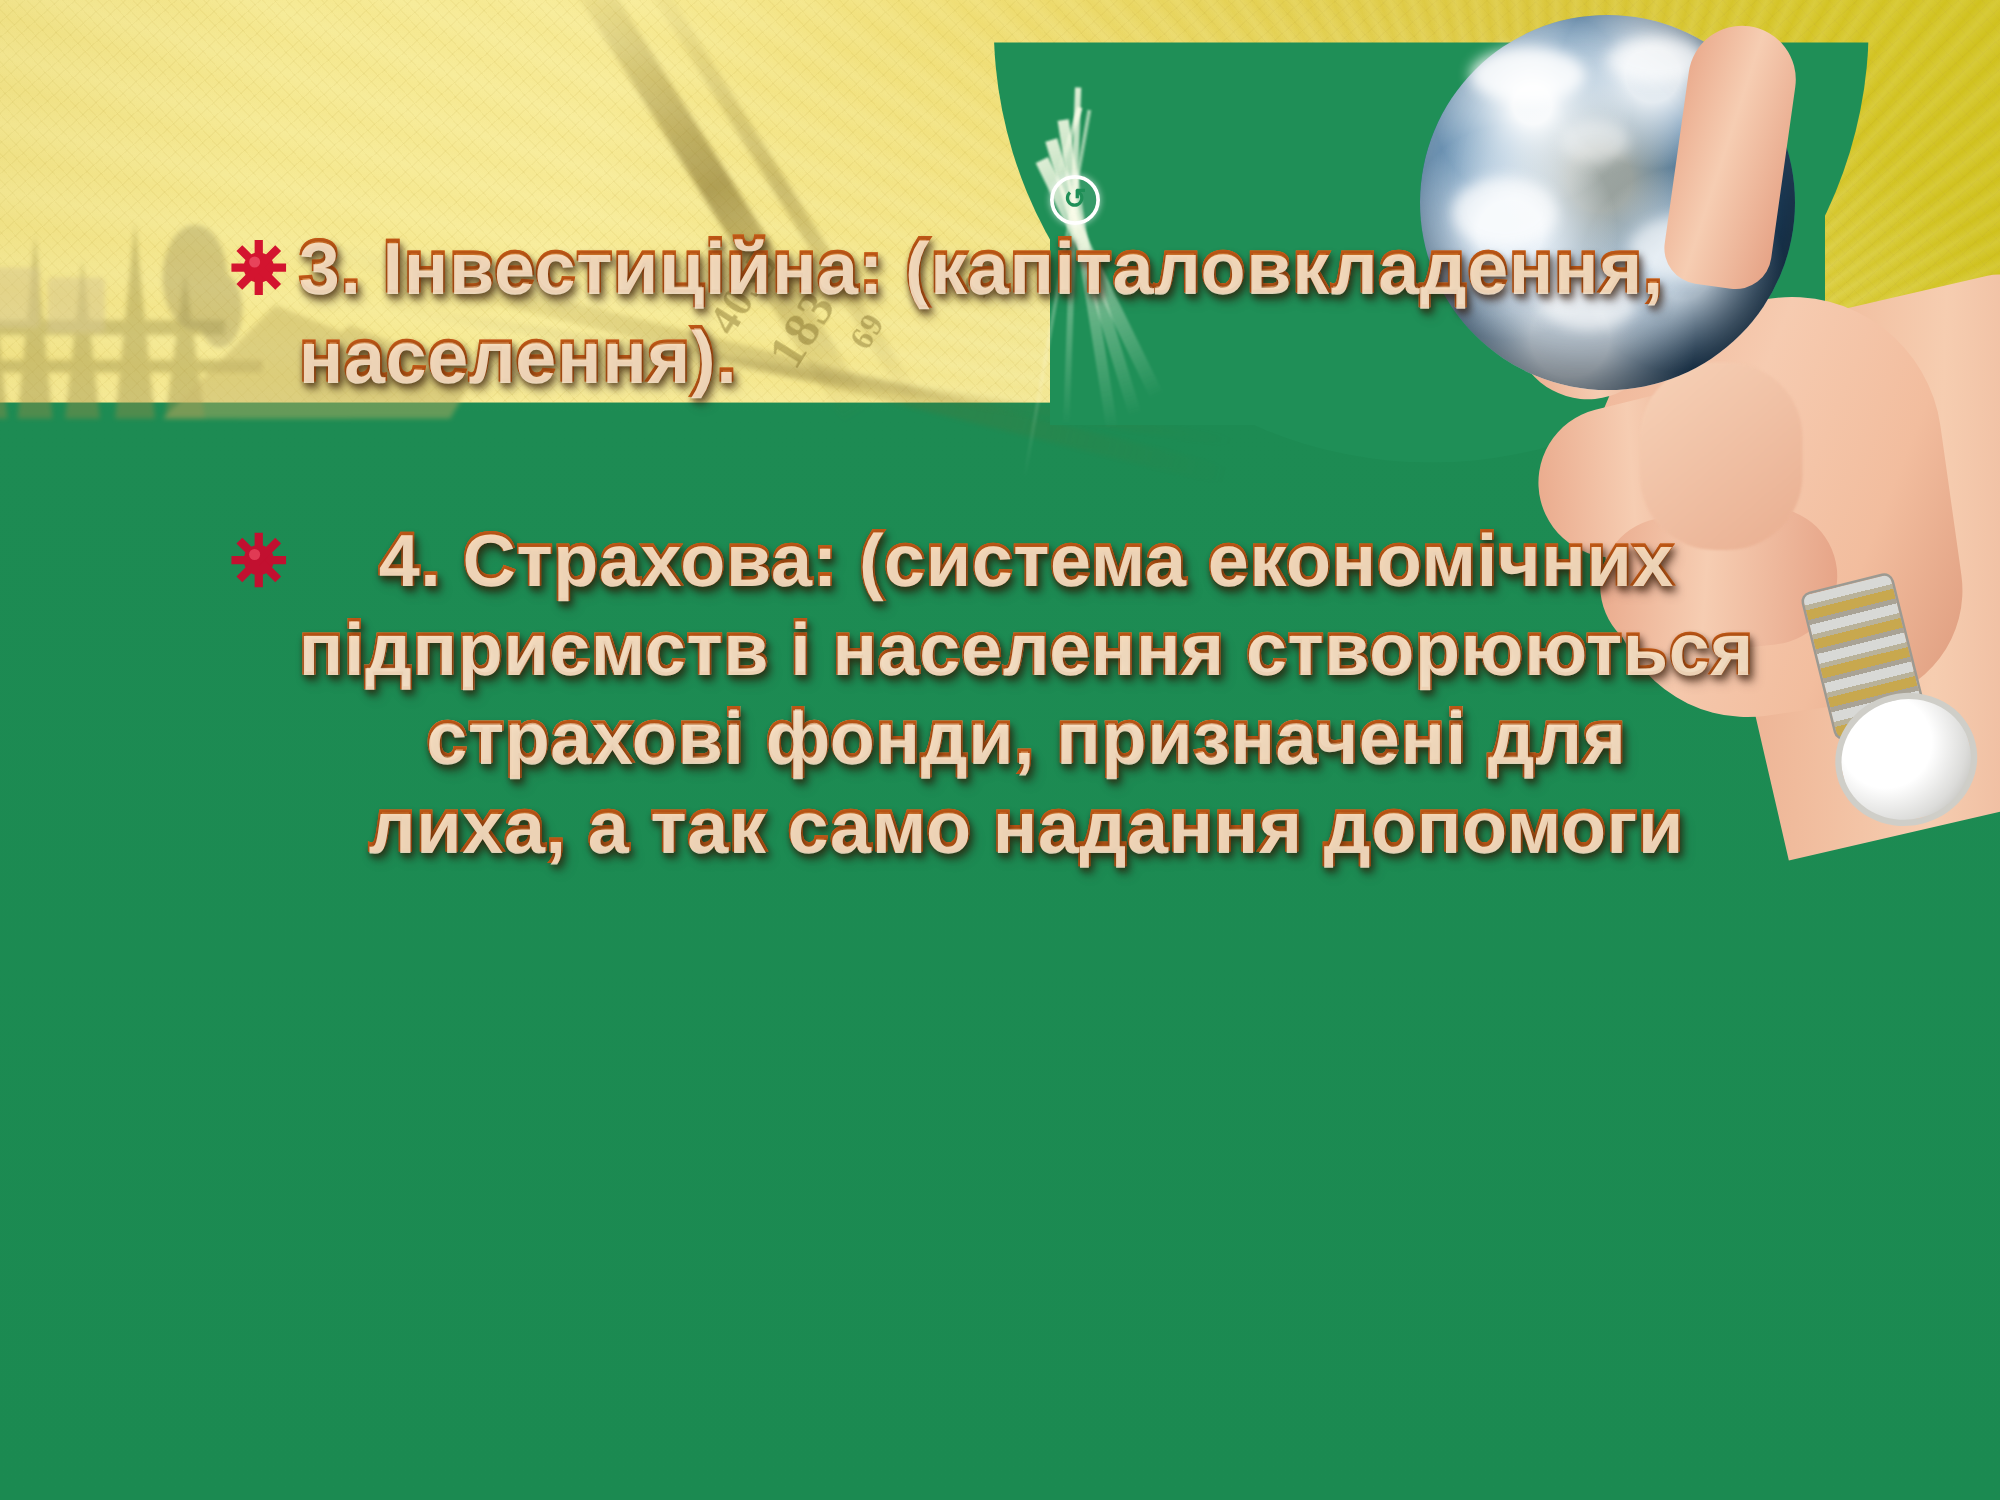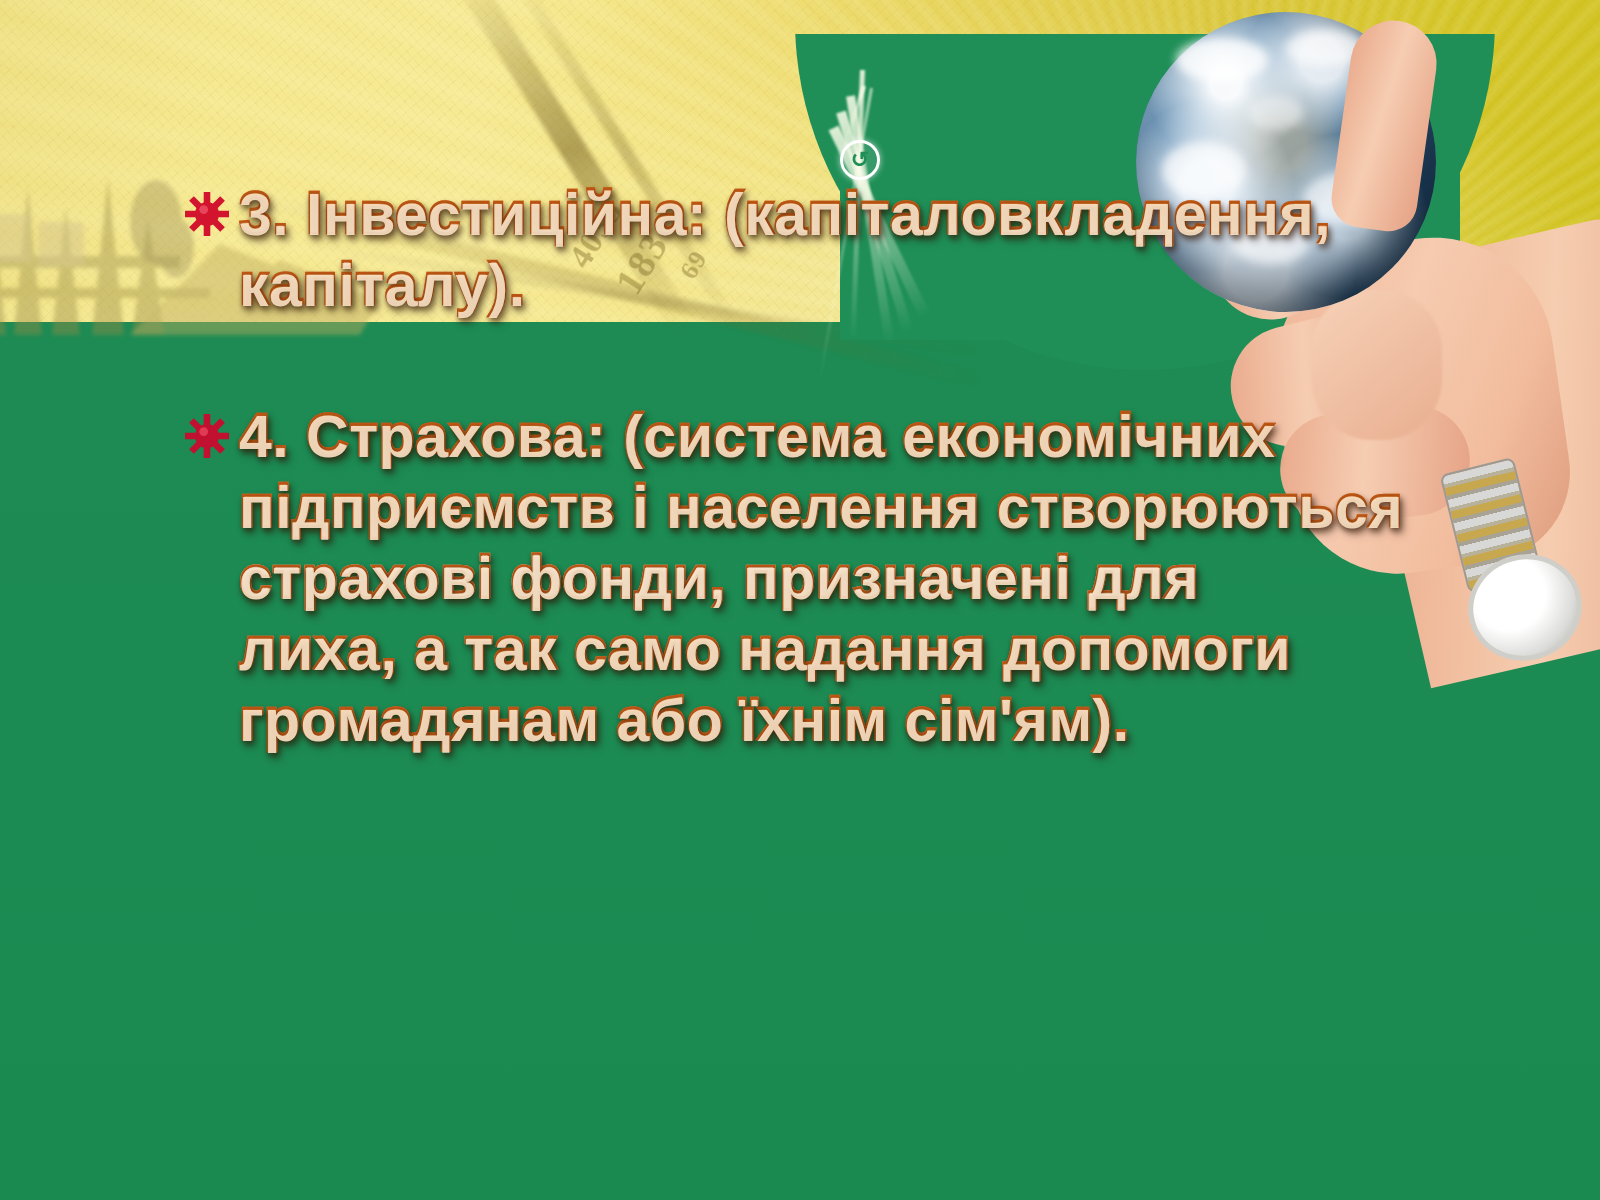--- a/index.html
+++ b/index.html
@@ -365,7 +365,7 @@
       </svg>
       <div class="wa">
         <div>3. Інвестиційна: (капіталовкладення,</div>
-        <div>капіталу).</div>
+        <div>населення).</div>
       </div>
     </div>
 

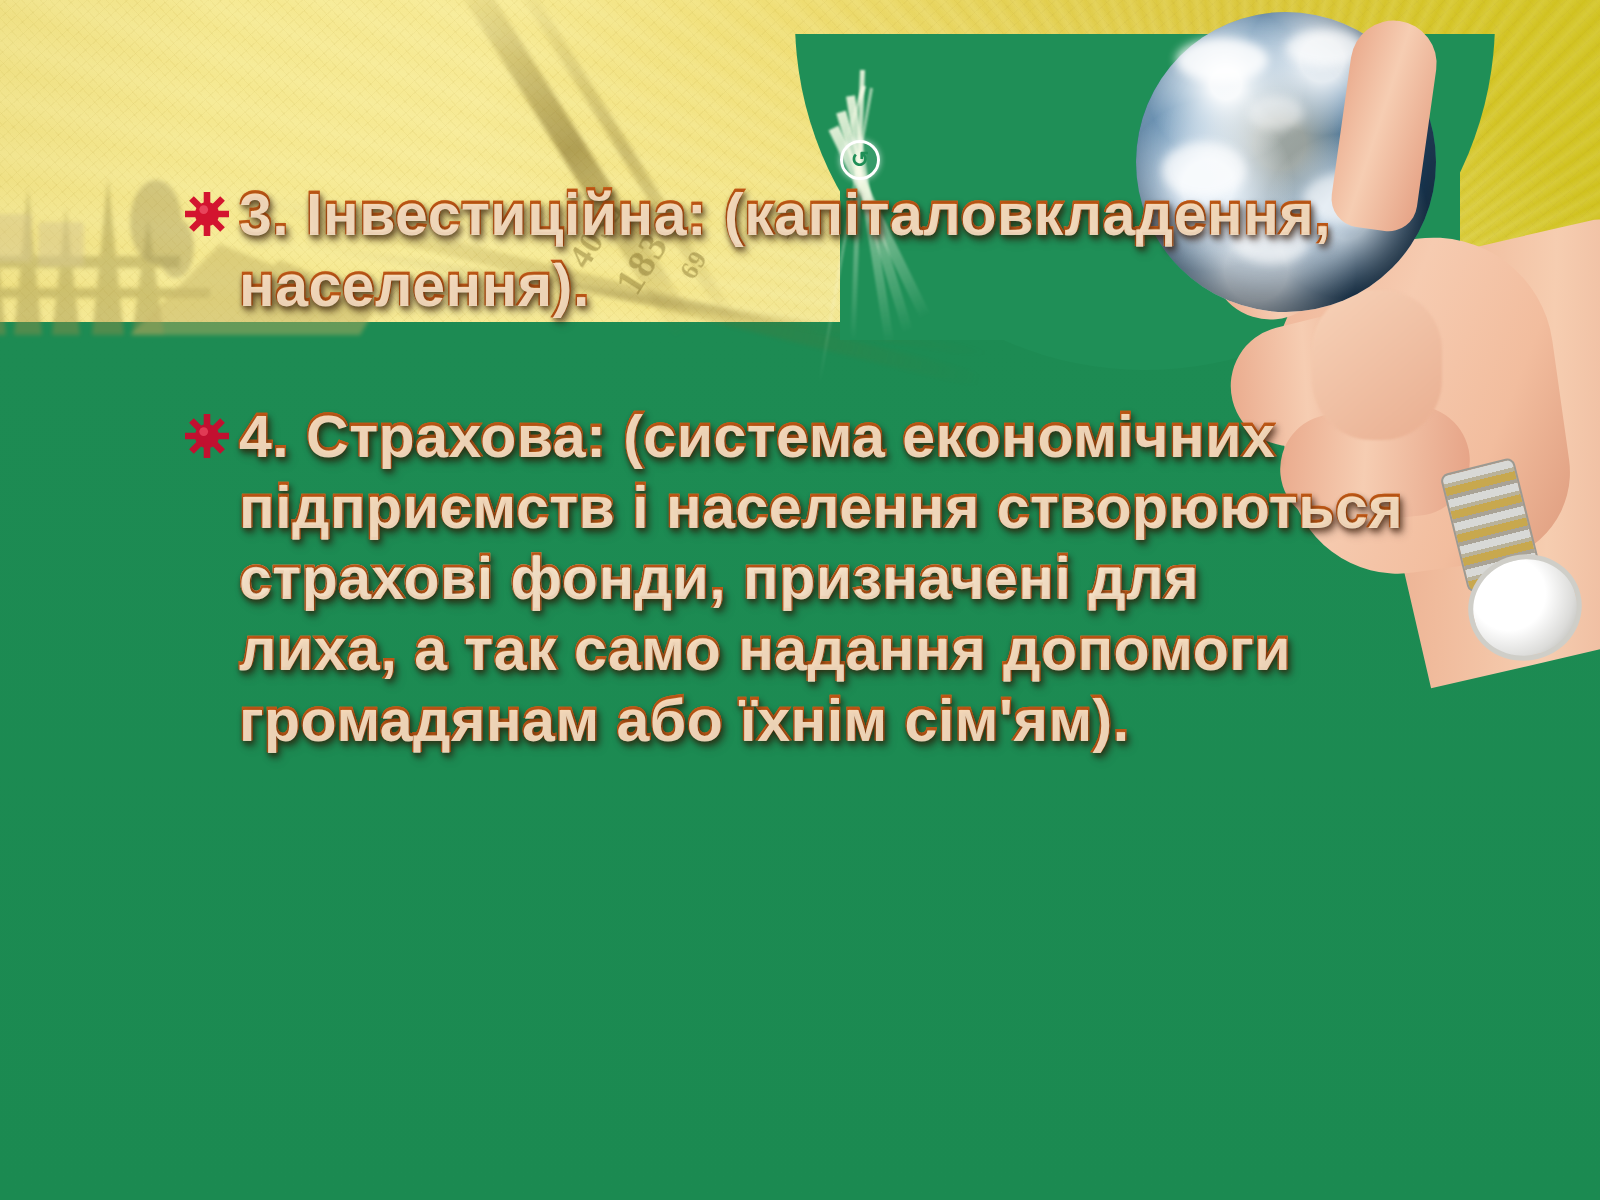--- a/index.html
+++ b/index.html
@@ -261,7 +261,7 @@
     filter: drop-shadow(2px 4px 3px rgba(45,20,0,.45));
   }
   .blk-1 { left: 185px; top: 178px;  width: 1260px; }
-  .blk-2 { left: 185px; top: 400px;  width: 1240px; }
+  .blk-2 { left: 185px; top: 412px;  width: 1240px; text-align: center; }
 </style>
 </head>
 <body>

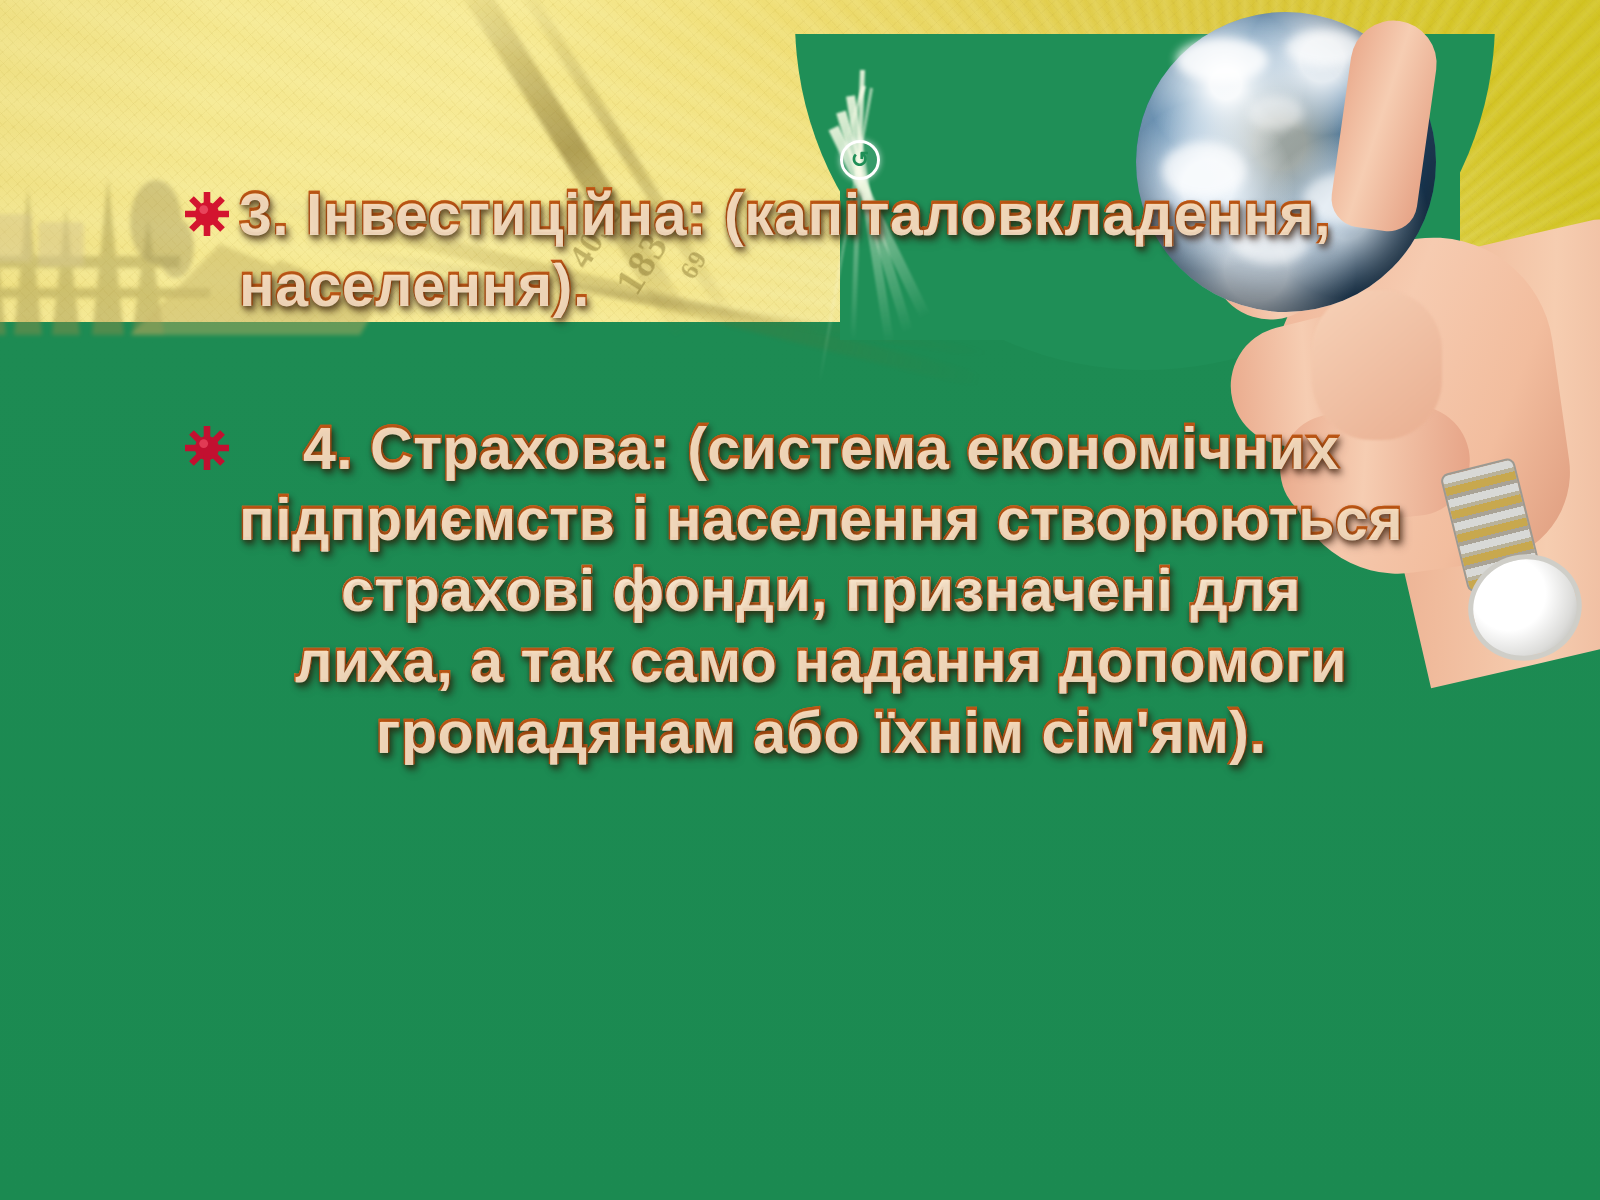--- a/index.html
+++ b/index.html
@@ -387,7 +387,6 @@
         <div>підприємств і населення створюються</div>
         <div>страхові фонди, призначені для</div>
         <div>лиха, а так само надання допомоги</div>
-        <div>громадянам або їхнім сім'ям).</div>
       </div>
     </div>
 

